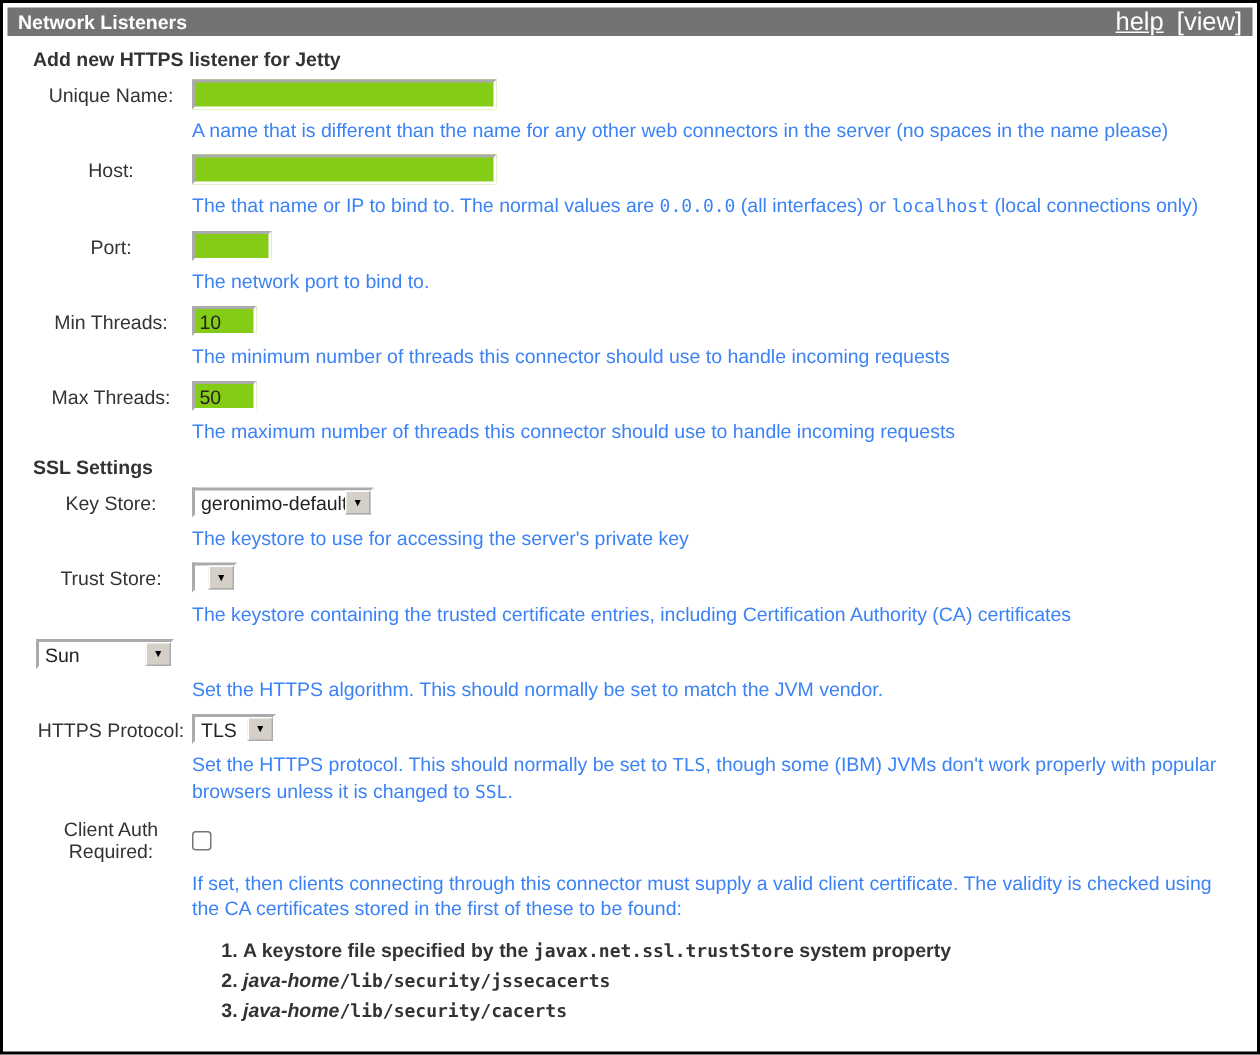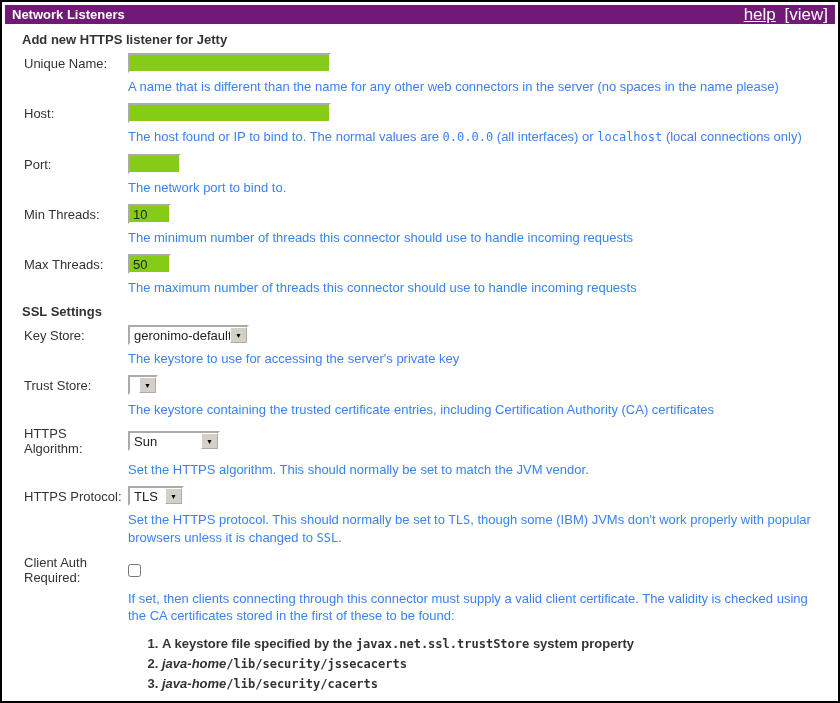--- a/index.html
+++ b/index.html
@@ -17,7 +17,7 @@
   
   .titlebar {
     height: 19px;
-    background: #701a75;
+    background: #737373;
     color: #fff;
     display: flex;
     align-items: center;

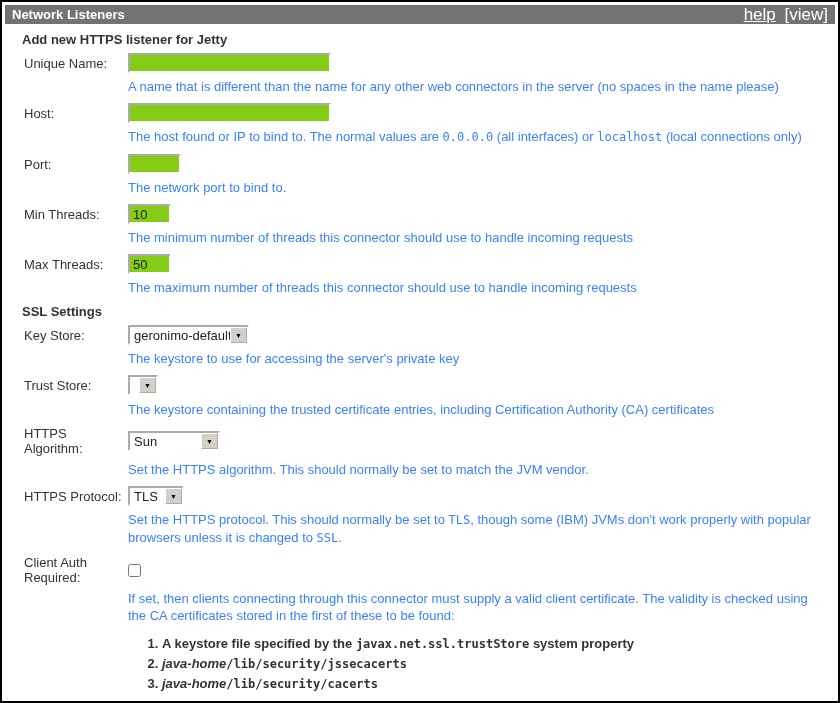--- a/index.html
+++ b/index.html
@@ -44,7 +44,7 @@
     align-items: center;
     margin-bottom: 1px;
   }
-  .lbl { text-align: left; color: #333; }
+  .lbl { text-align: center; color: #333; }
   .desc {
     margin: 5px 0 8px 123px;
     max-width: 688px;

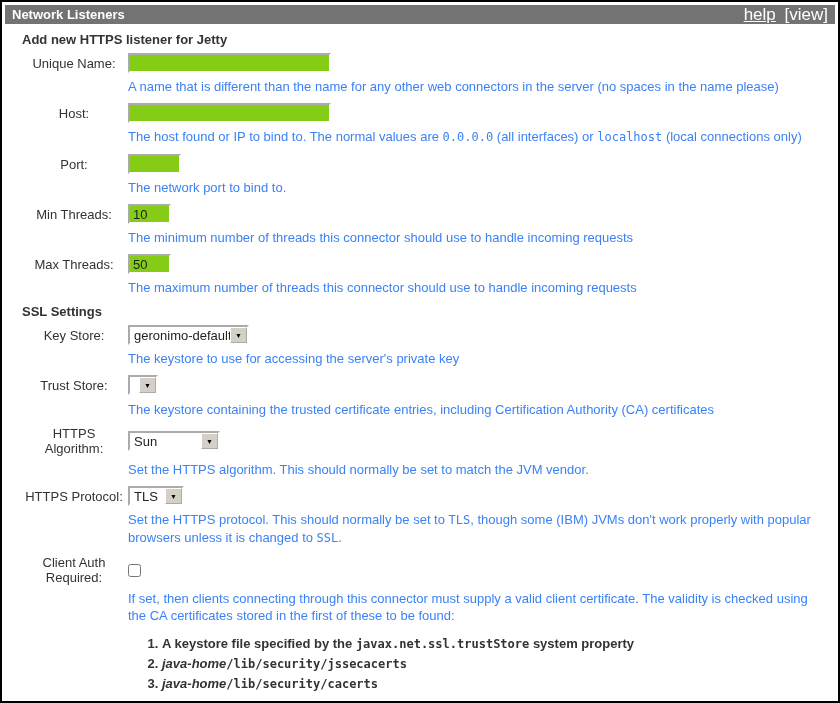--- a/index.html
+++ b/index.html
@@ -121,7 +121,7 @@
   <span class="lbl">Host:</span>
   <span><input type="text" class="tin w200" value="" style=""></span>
 </div>
-<div class="desc"><span>The host found or IP to bind to. The normal values are </span><span class="mono">0.0.0.0</span><span> (all interfaces) or </span><span class="mono">localhost</span><span> (local connections only)</span></div>
+<div class="desc"><span>The that name or IP to bind to. The normal values are </span><span class="mono">0.0.0.0</span><span> (all interfaces) or </span><span class="mono">localhost</span><span> (local connections only)</span></div>
 
 <div class="frow">
   <span class="lbl">Port:</span>

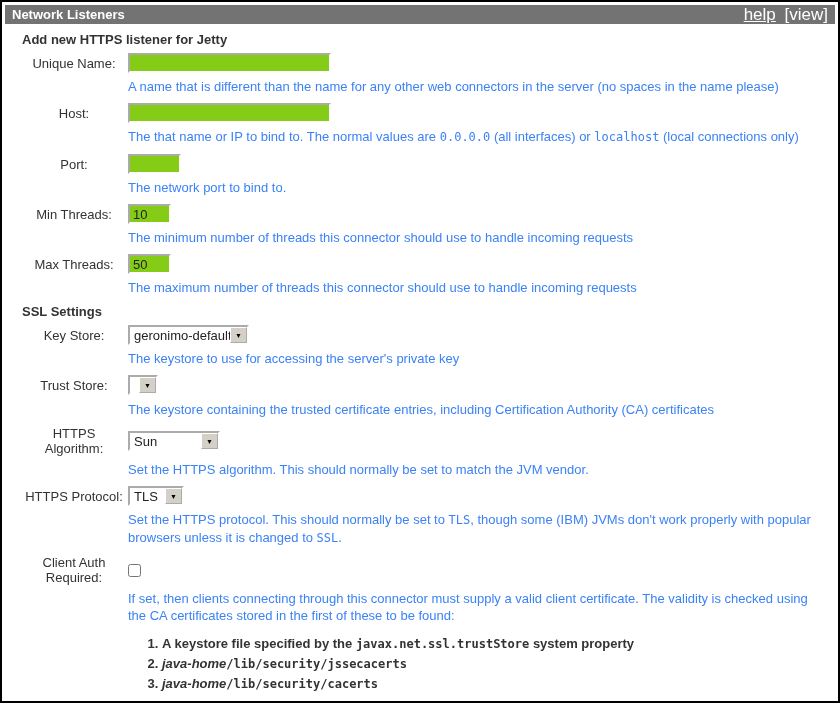--- a/index.html
+++ b/index.html
@@ -166,7 +166,6 @@
 <div class="desc">The keystore containing the trusted certificate entries, including Certification Authority (CA) certificates</div>
 
 <div class="frow">
-  <span class="lbl">HTTPS Algorithm:</span>
   <span>
     <span class="sel selw-algorithm">
       <span class="sel-text">Sun</span>

